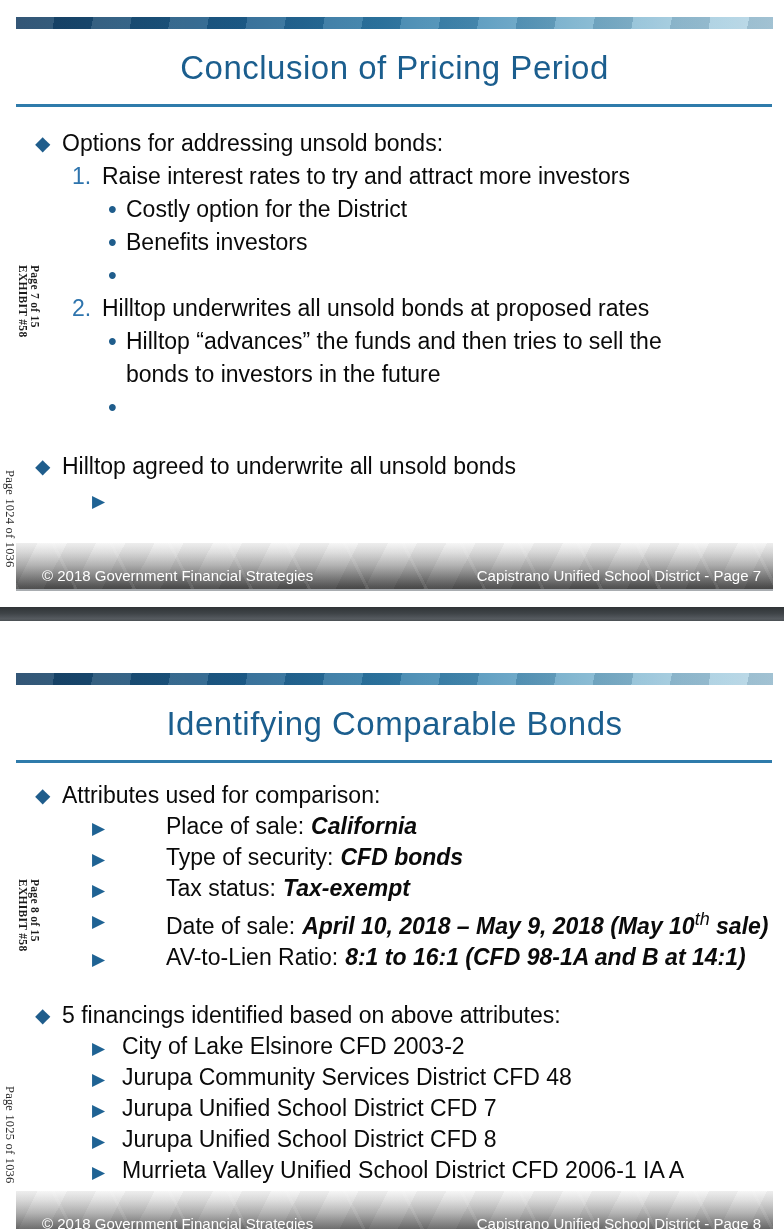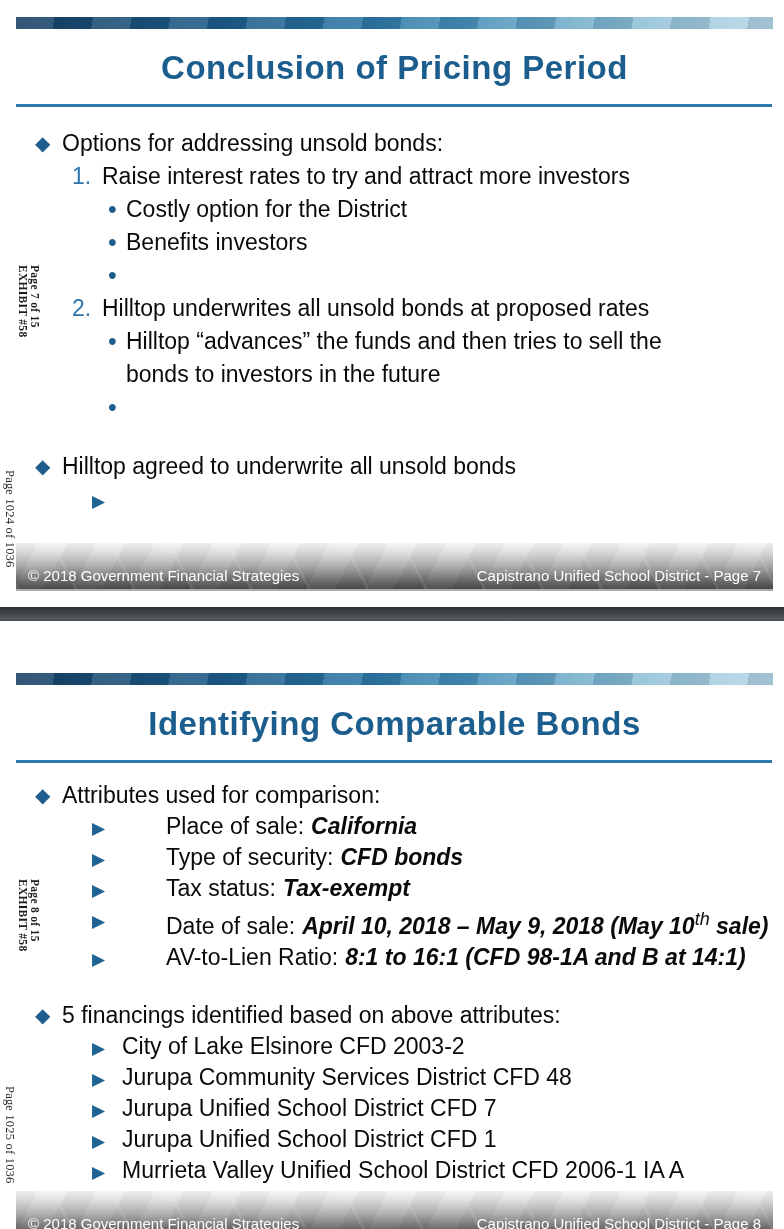--- a/index.html
+++ b/index.html
@@ -19,7 +19,7 @@
   }
   .slide-title{
     position:absolute;top:44px;left:0;right:0;margin:0;text-align:center;
-    font-size:33px;line-height:48px;font-weight:bold;color:#1B5E8E;letter-spacing:0.5px;
+    font-size:33px;line-height:48px;font-weight:normal;color:#1B5E8E;letter-spacing:0.5px;
   }
   .title-rule{position:absolute;top:104px;left:0;right:1px;height:3px;background:#2F7BAB;}
 

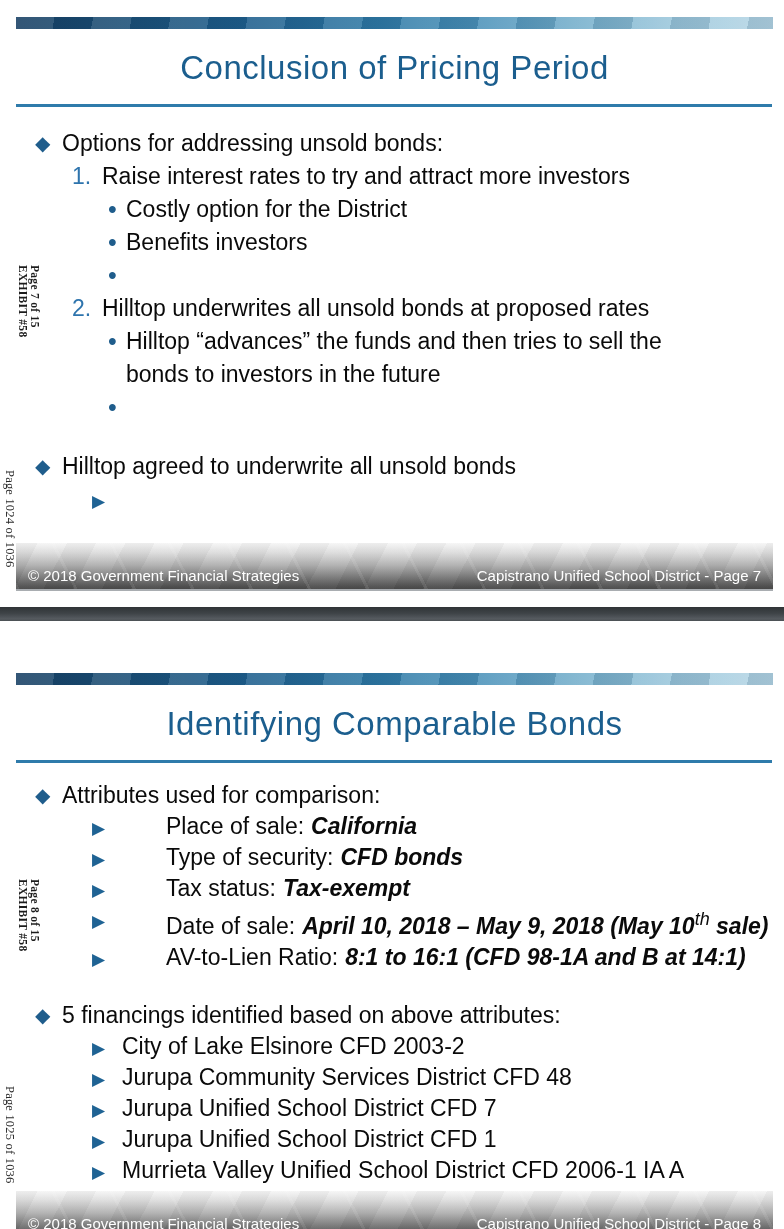--- a/index.html
+++ b/index.html
@@ -49,7 +49,7 @@
   .slide-footer{
     position:absolute;left:0;right:0;bottom:0;height:46px;
     display:flex;justify-content:space-between;align-items:flex-end;
-    padding:0 12px 5px 12px;box-sizing:border-box;
+    padding:0 12px 5px 26px;box-sizing:border-box;
     color:#ffffff;font-size:15px;
     background:
       repeating-linear-gradient(63deg, rgba(255,255,255,0.09) 0 3px, rgba(255,255,255,0) 3px 52px),

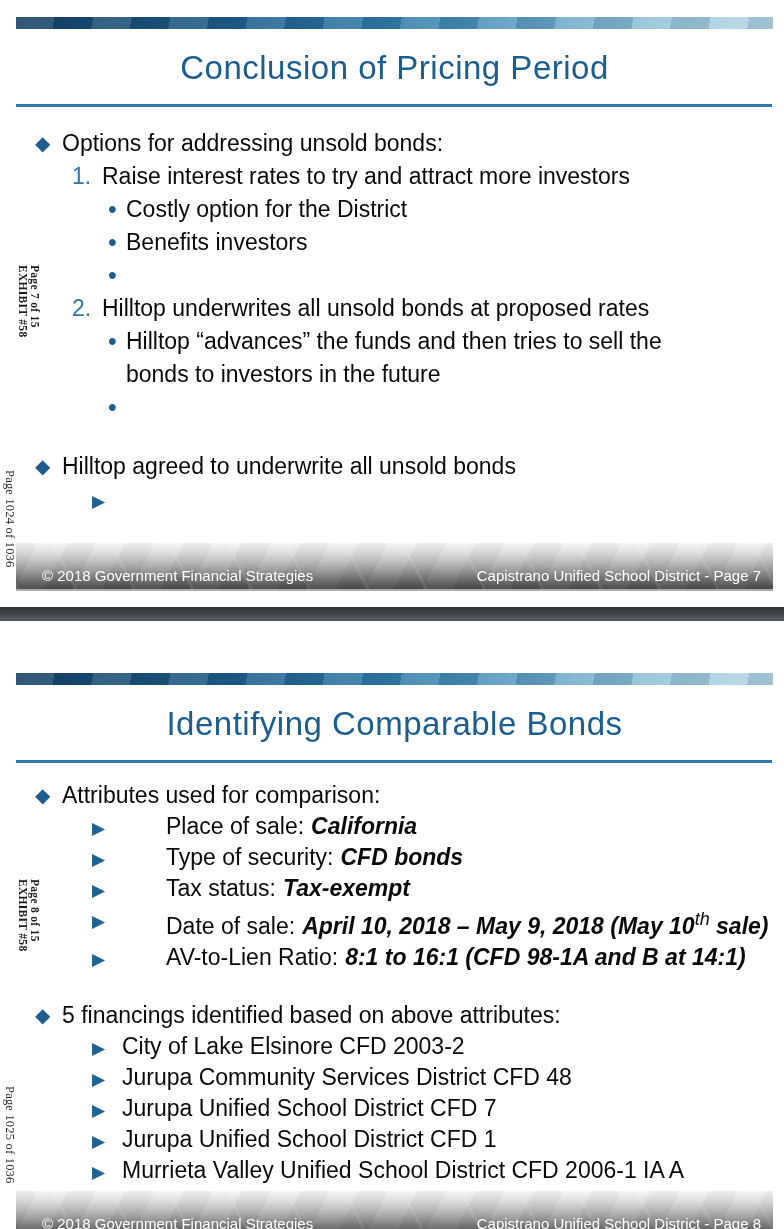--- a/index.html
+++ b/index.html
@@ -181,7 +181,7 @@
       </div>
       <div class="li lvlA">
         <span class="mk mk-arrow">▶</span>
-        <span class="txt">Jurupa Unified School District CFD 1</span>
+        <span class="txt">Jurupa Unified School District CFD 8</span>
       </div>
       <div class="li lvlA">
         <span class="mk mk-arrow">▶</span>

